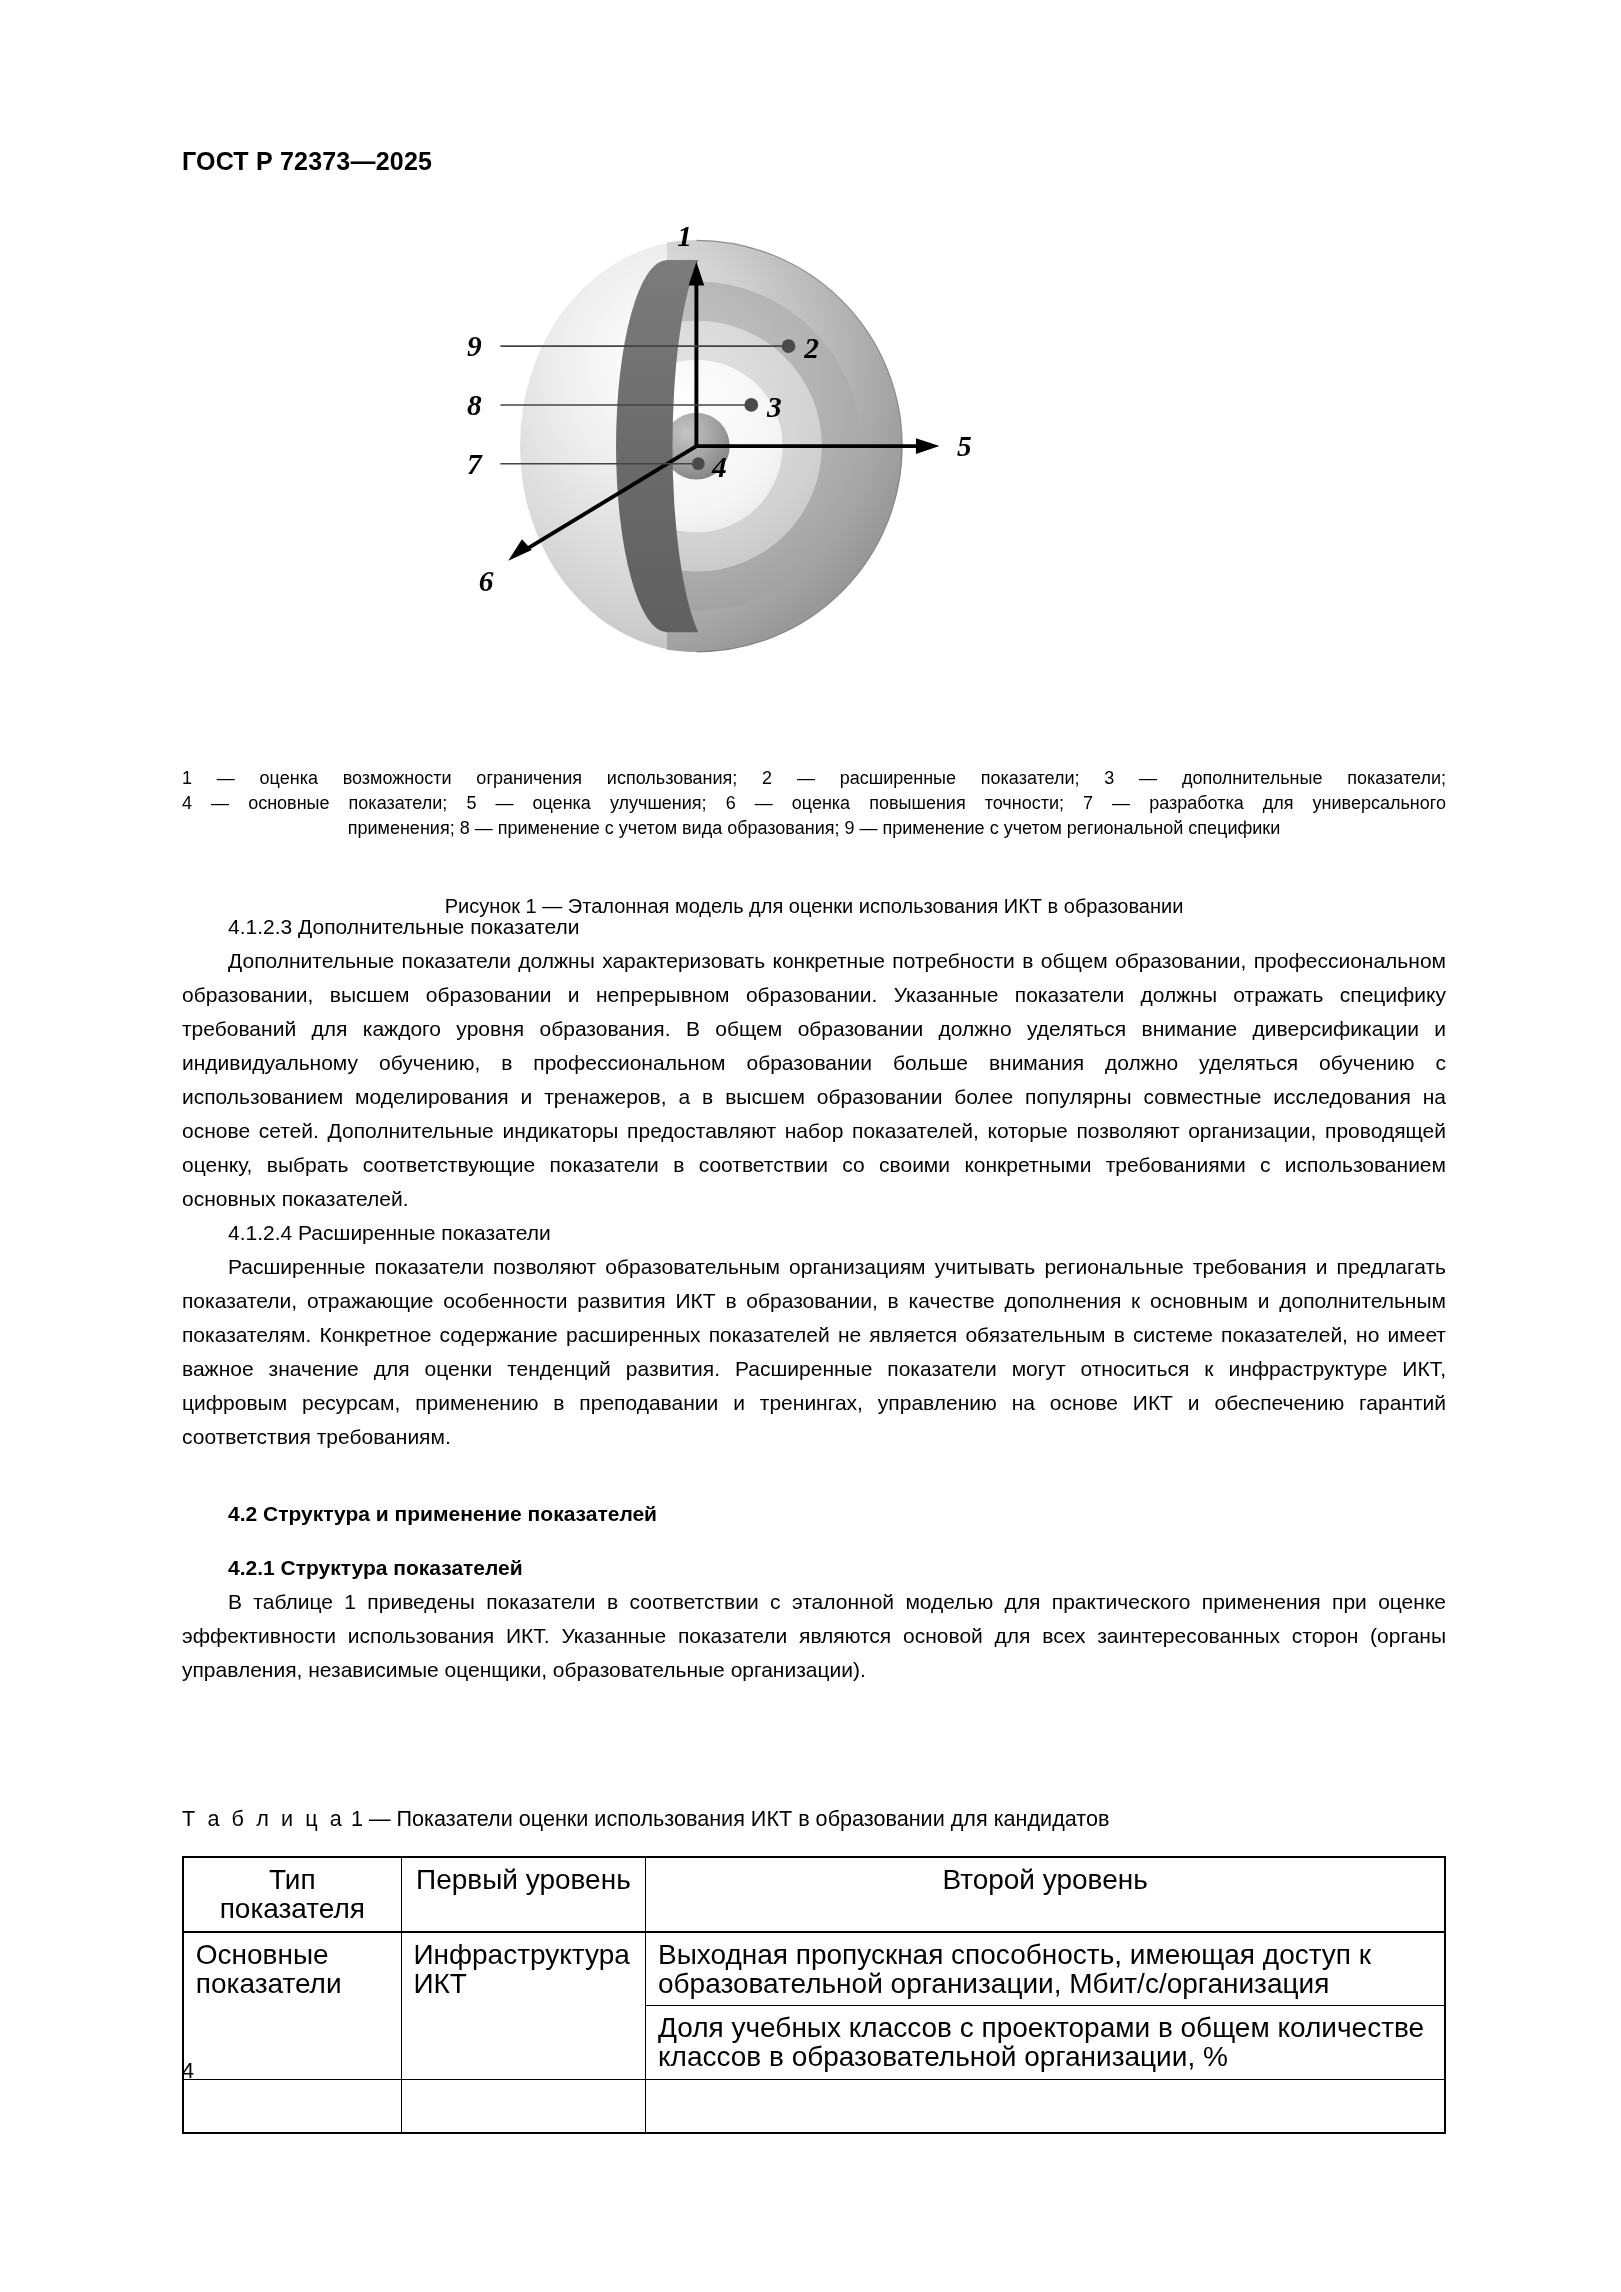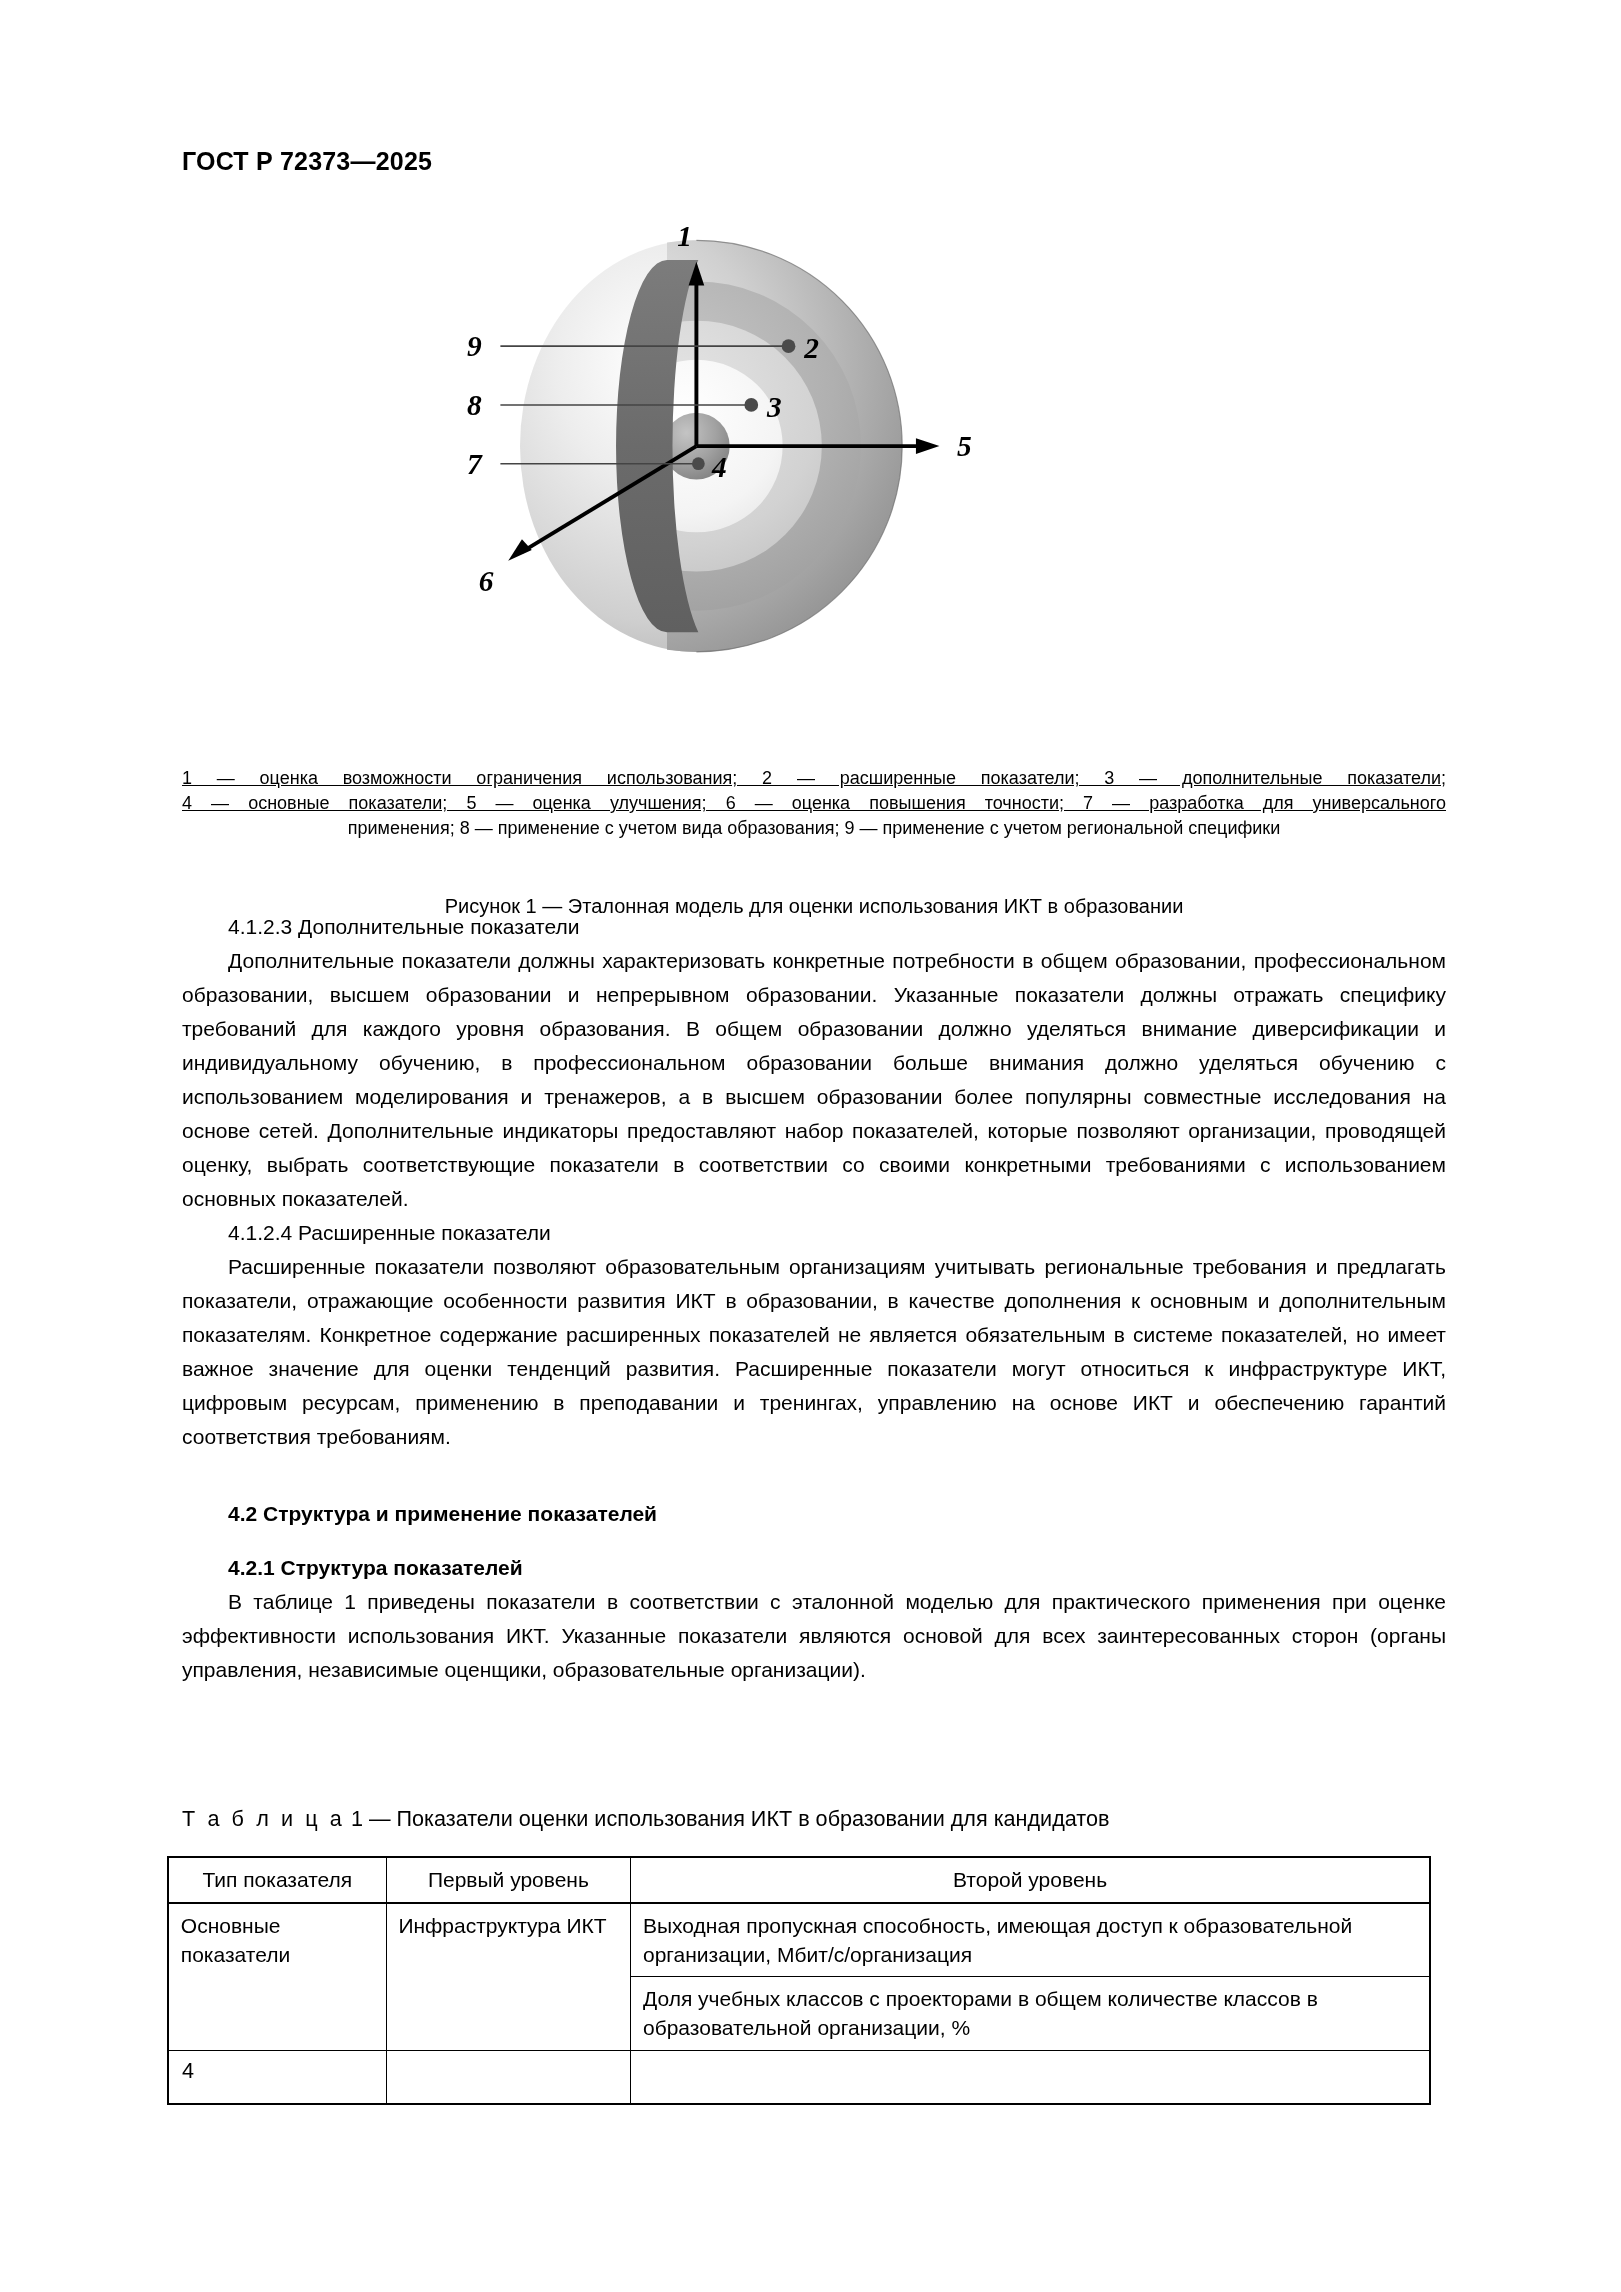--- a/index.html
+++ b/index.html
@@ -61,7 +61,6 @@
   .fig-legend .ln.j {
     text-align: justify;
     text-align-last: justify;
-    text-decoration: underline;
   }
   .fig-title {
     position: absolute;

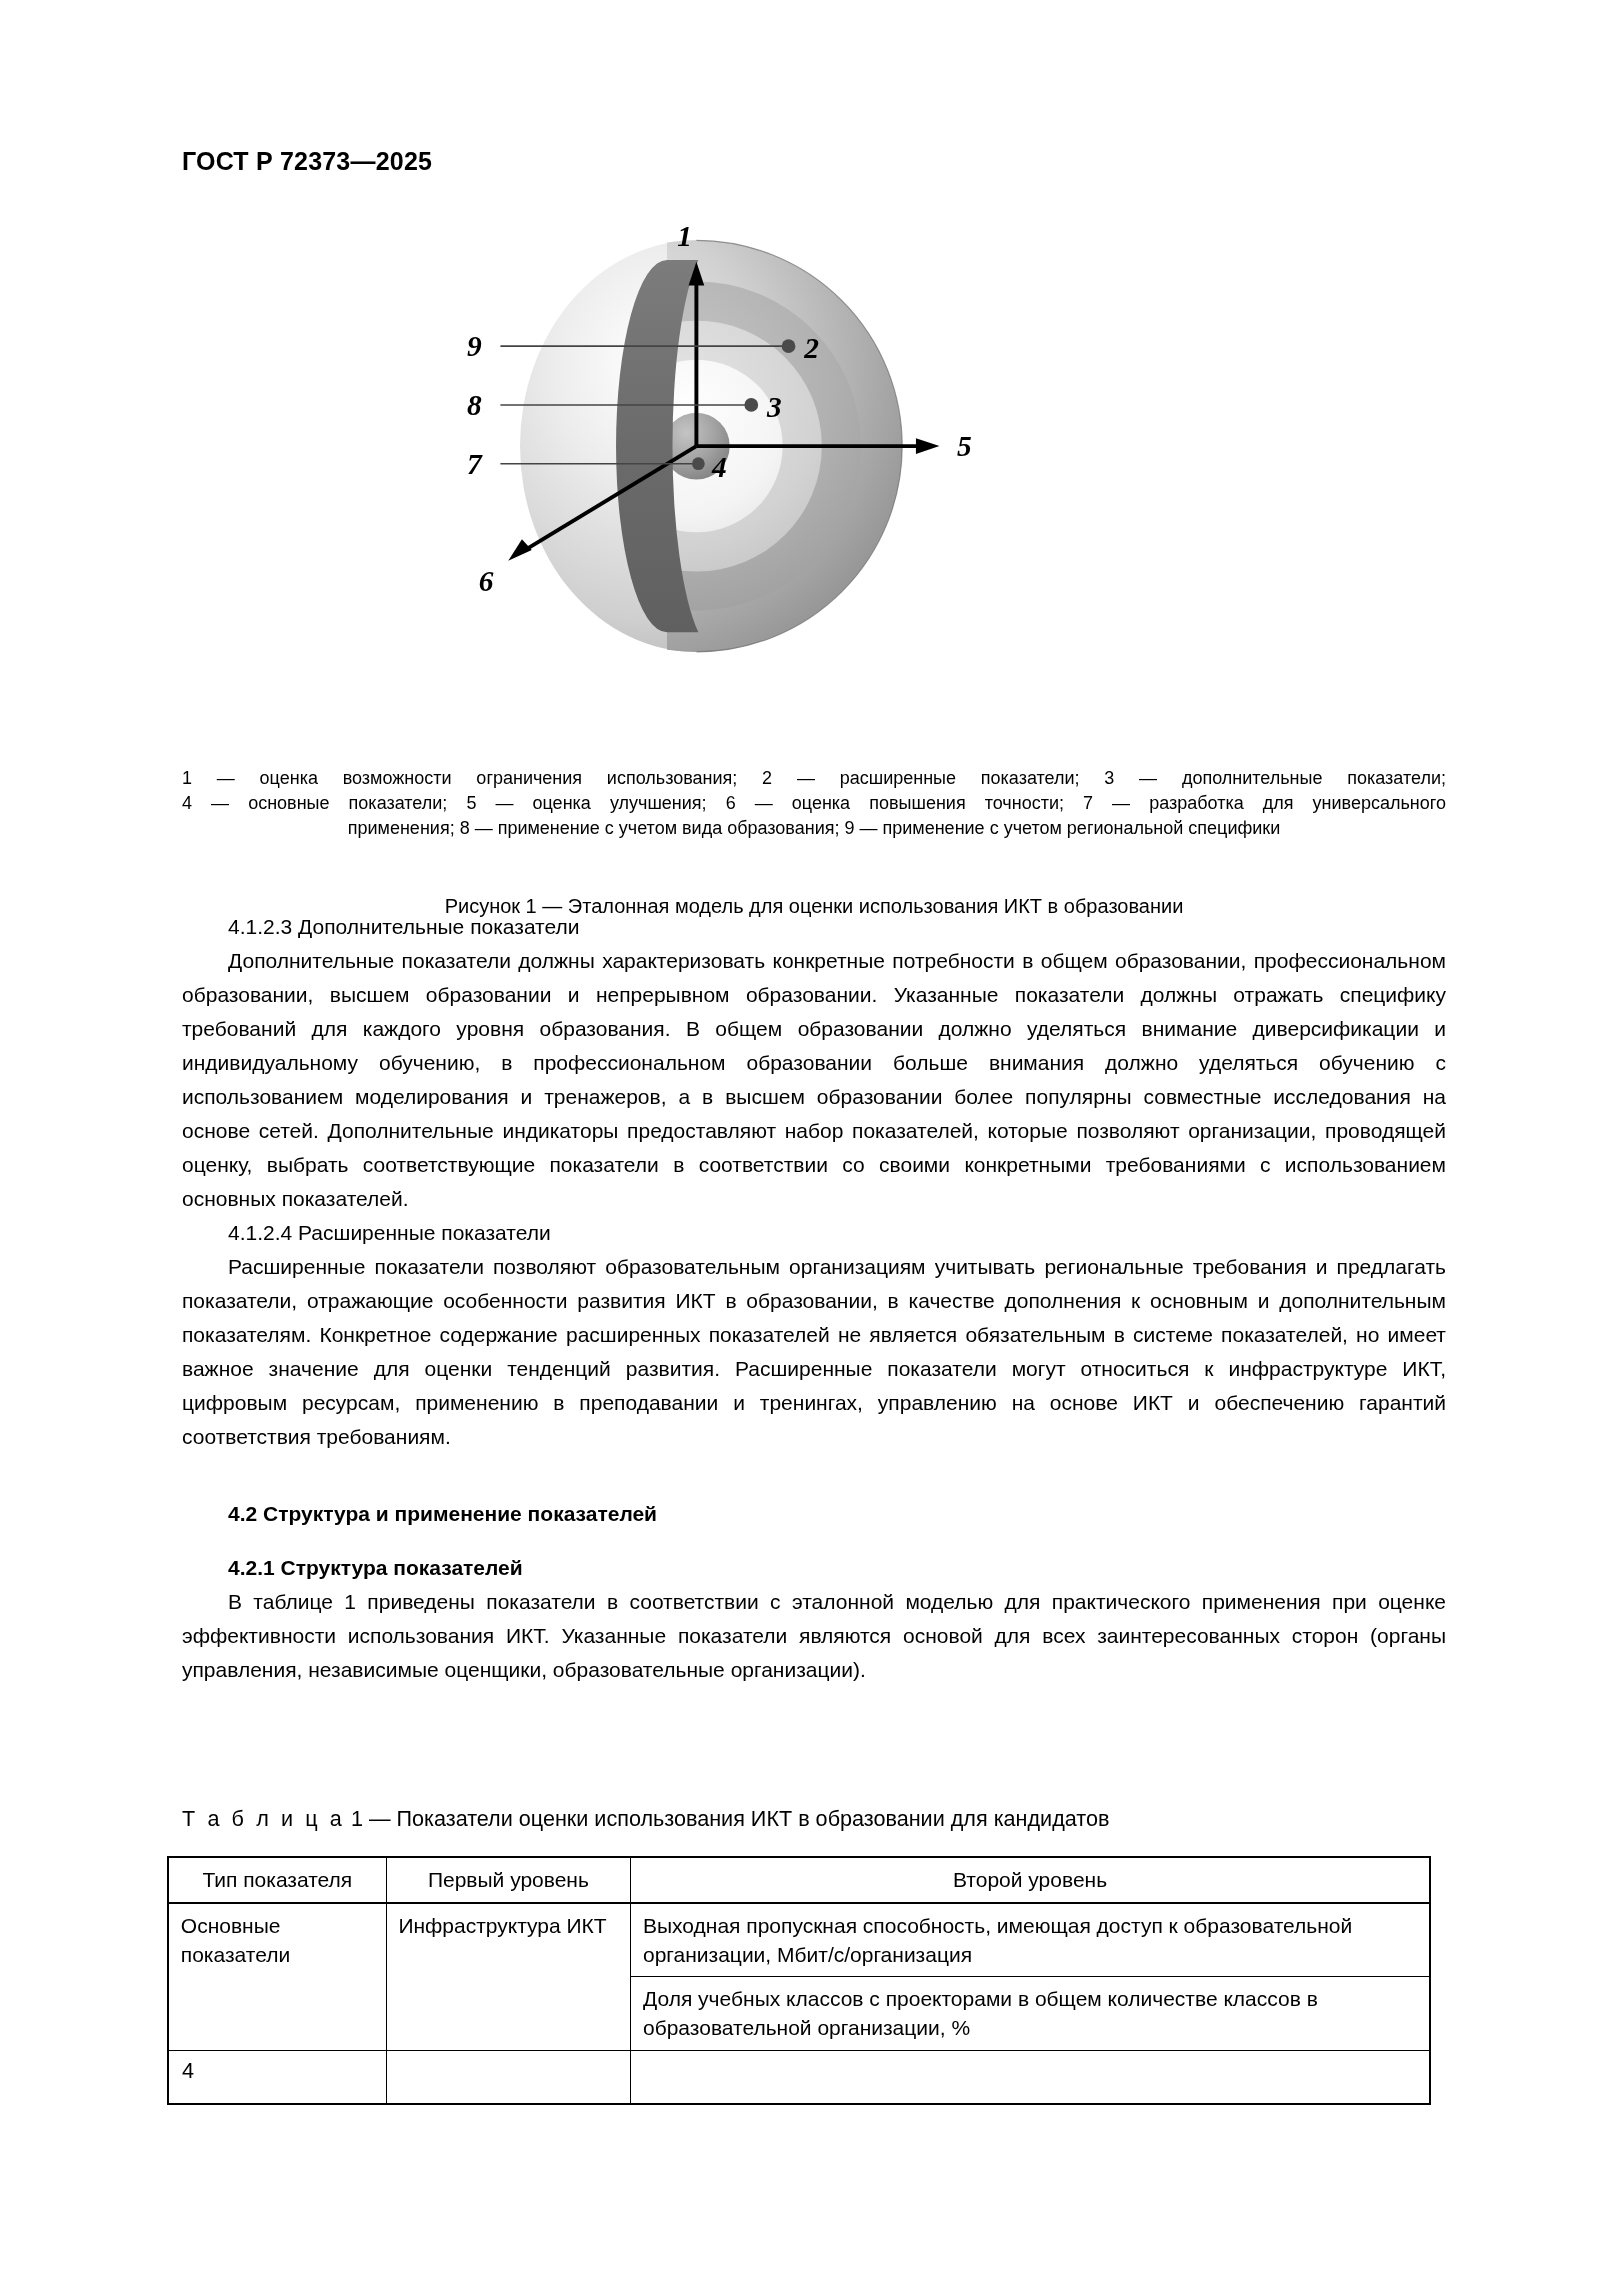--- a/index.html
+++ b/index.html
@@ -107,10 +107,10 @@
   }
   .data-table {
     position: absolute;
-    left: 167px;
+    left: 182px;
     width: 1264px;
     border-collapse: collapse;
-    font-size: 21px;
+    font-size: 28px;
     line-height: 29px;
   }
   .data-table td, .data-table th {

